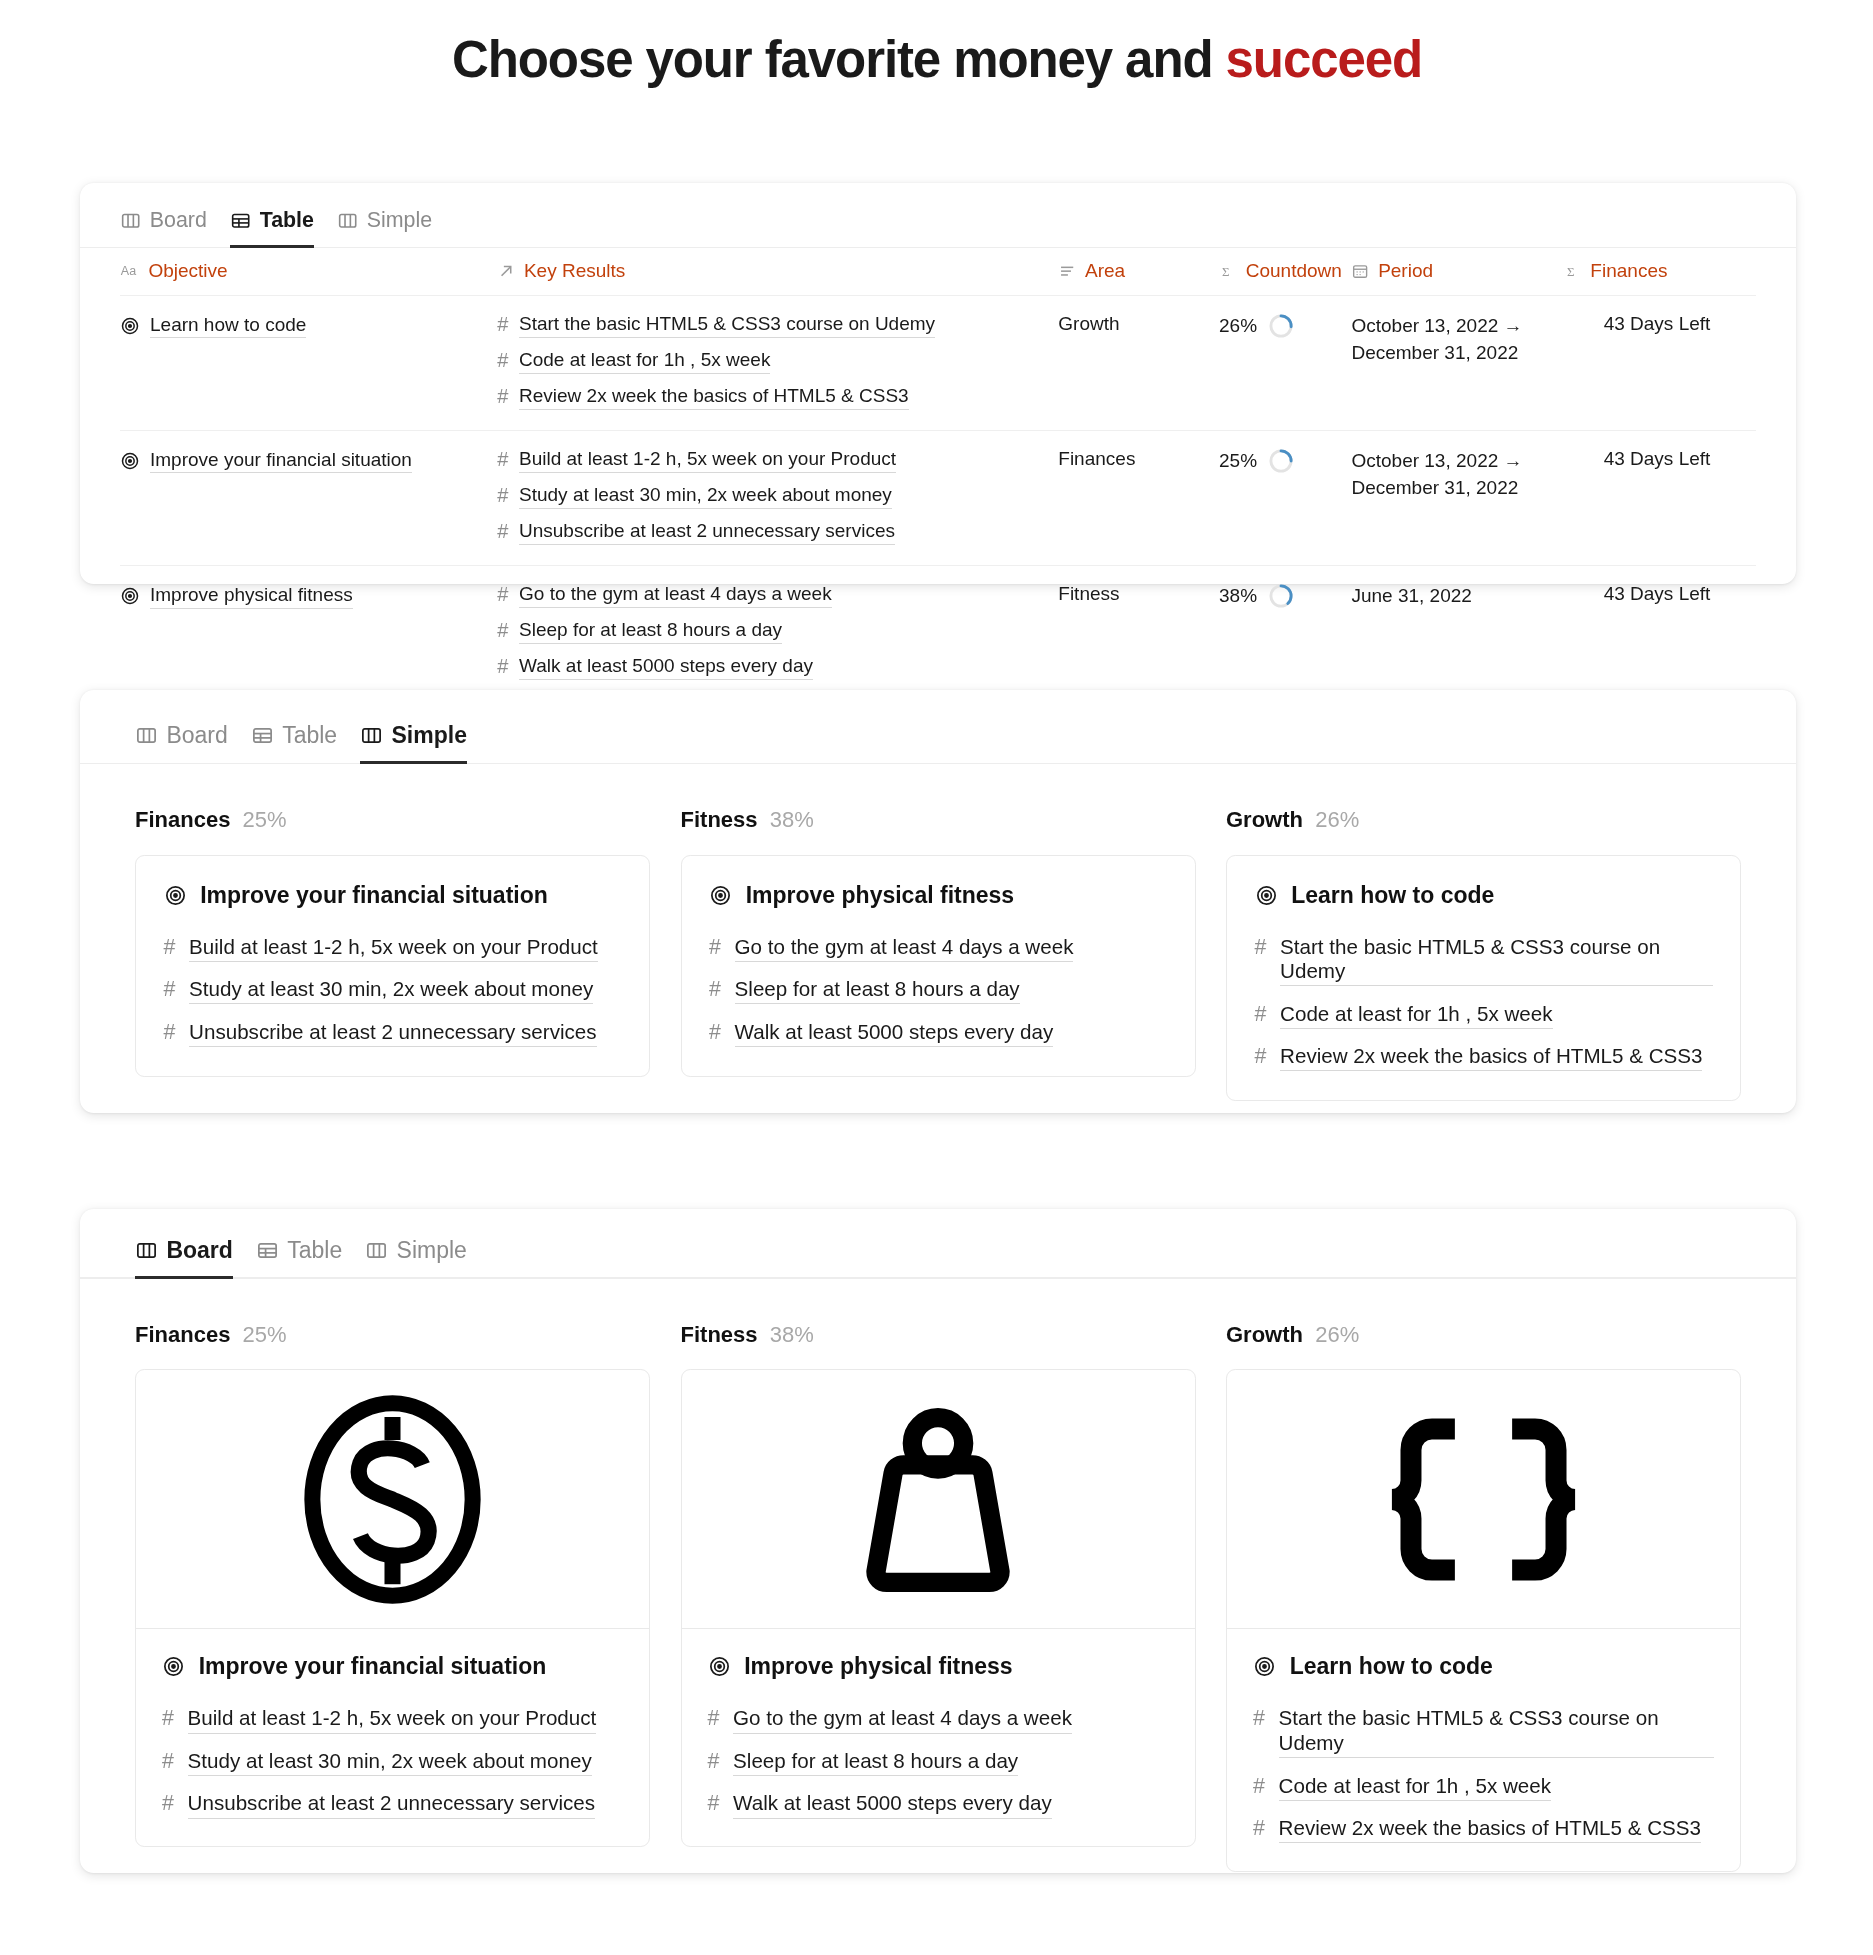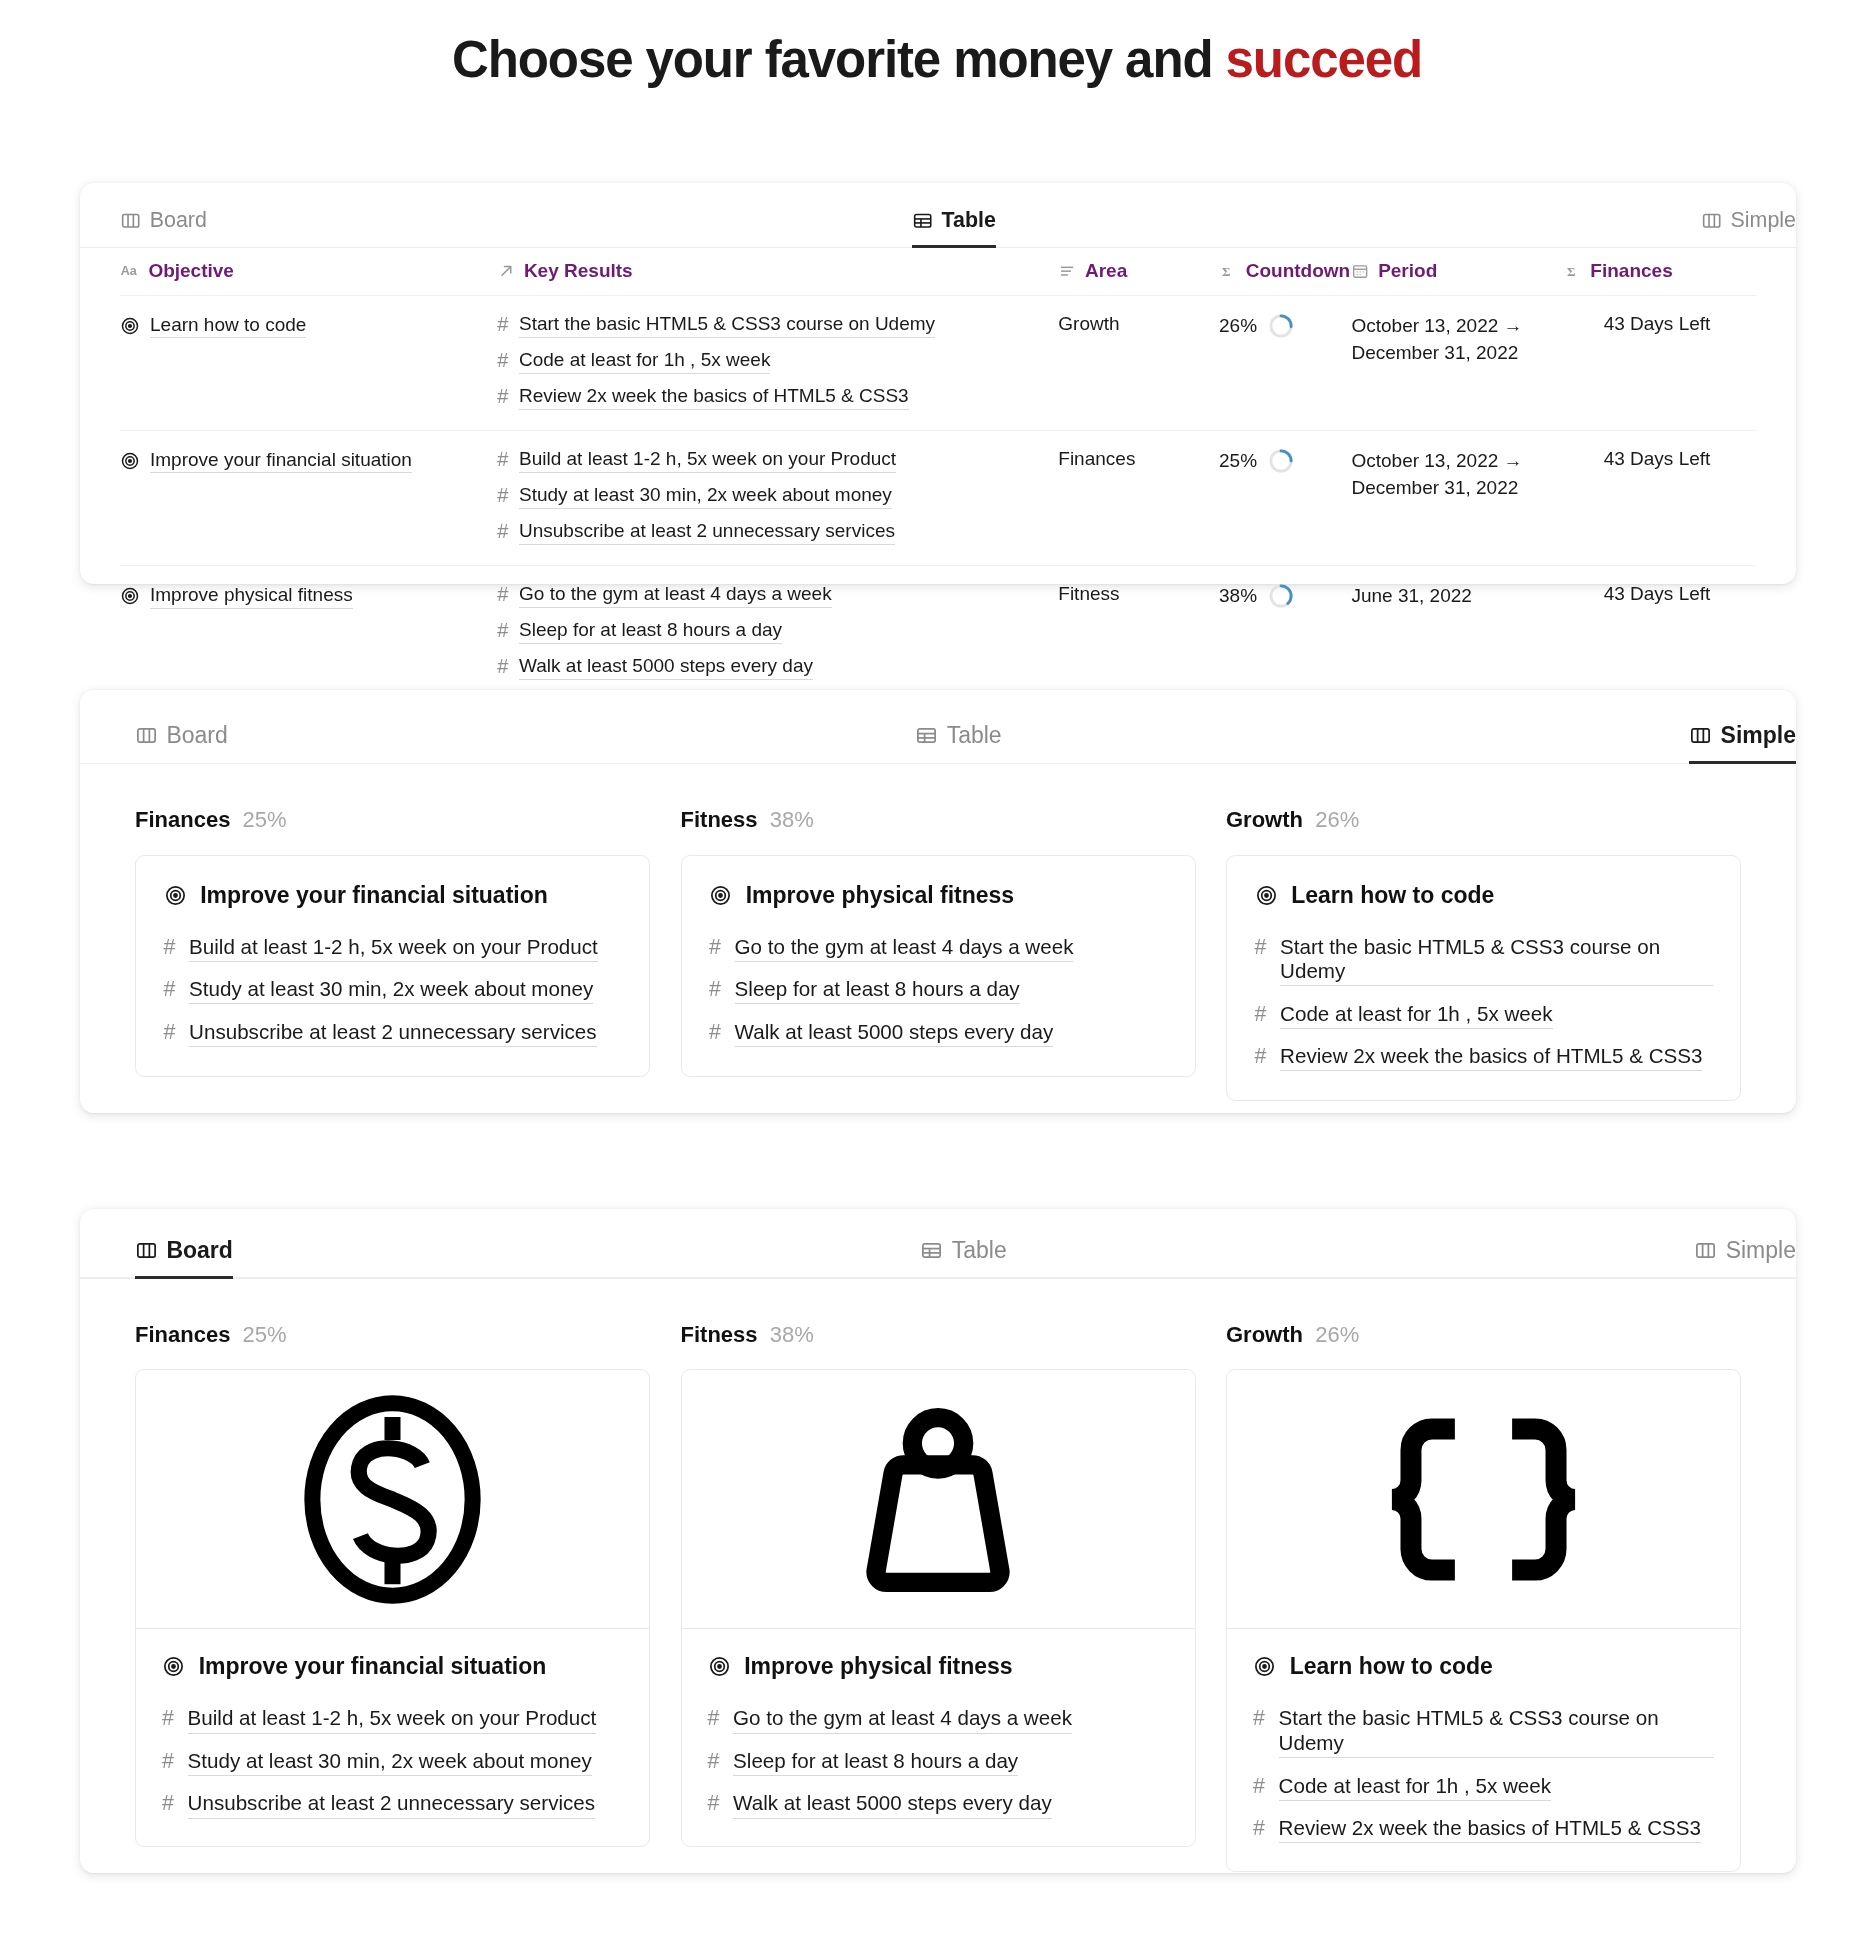--- a/index.html
+++ b/index.html
@@ -40,7 +40,6 @@
     gap: 23px;
     padding: 0 0 0 0;
     position: relative;
-    justify-content: space-between;
   }
   .tabbar.inset-a { margin: 25px 0 0 40px; }
   .tabbar.inset-b { margin: 32px 0 0 55px; }

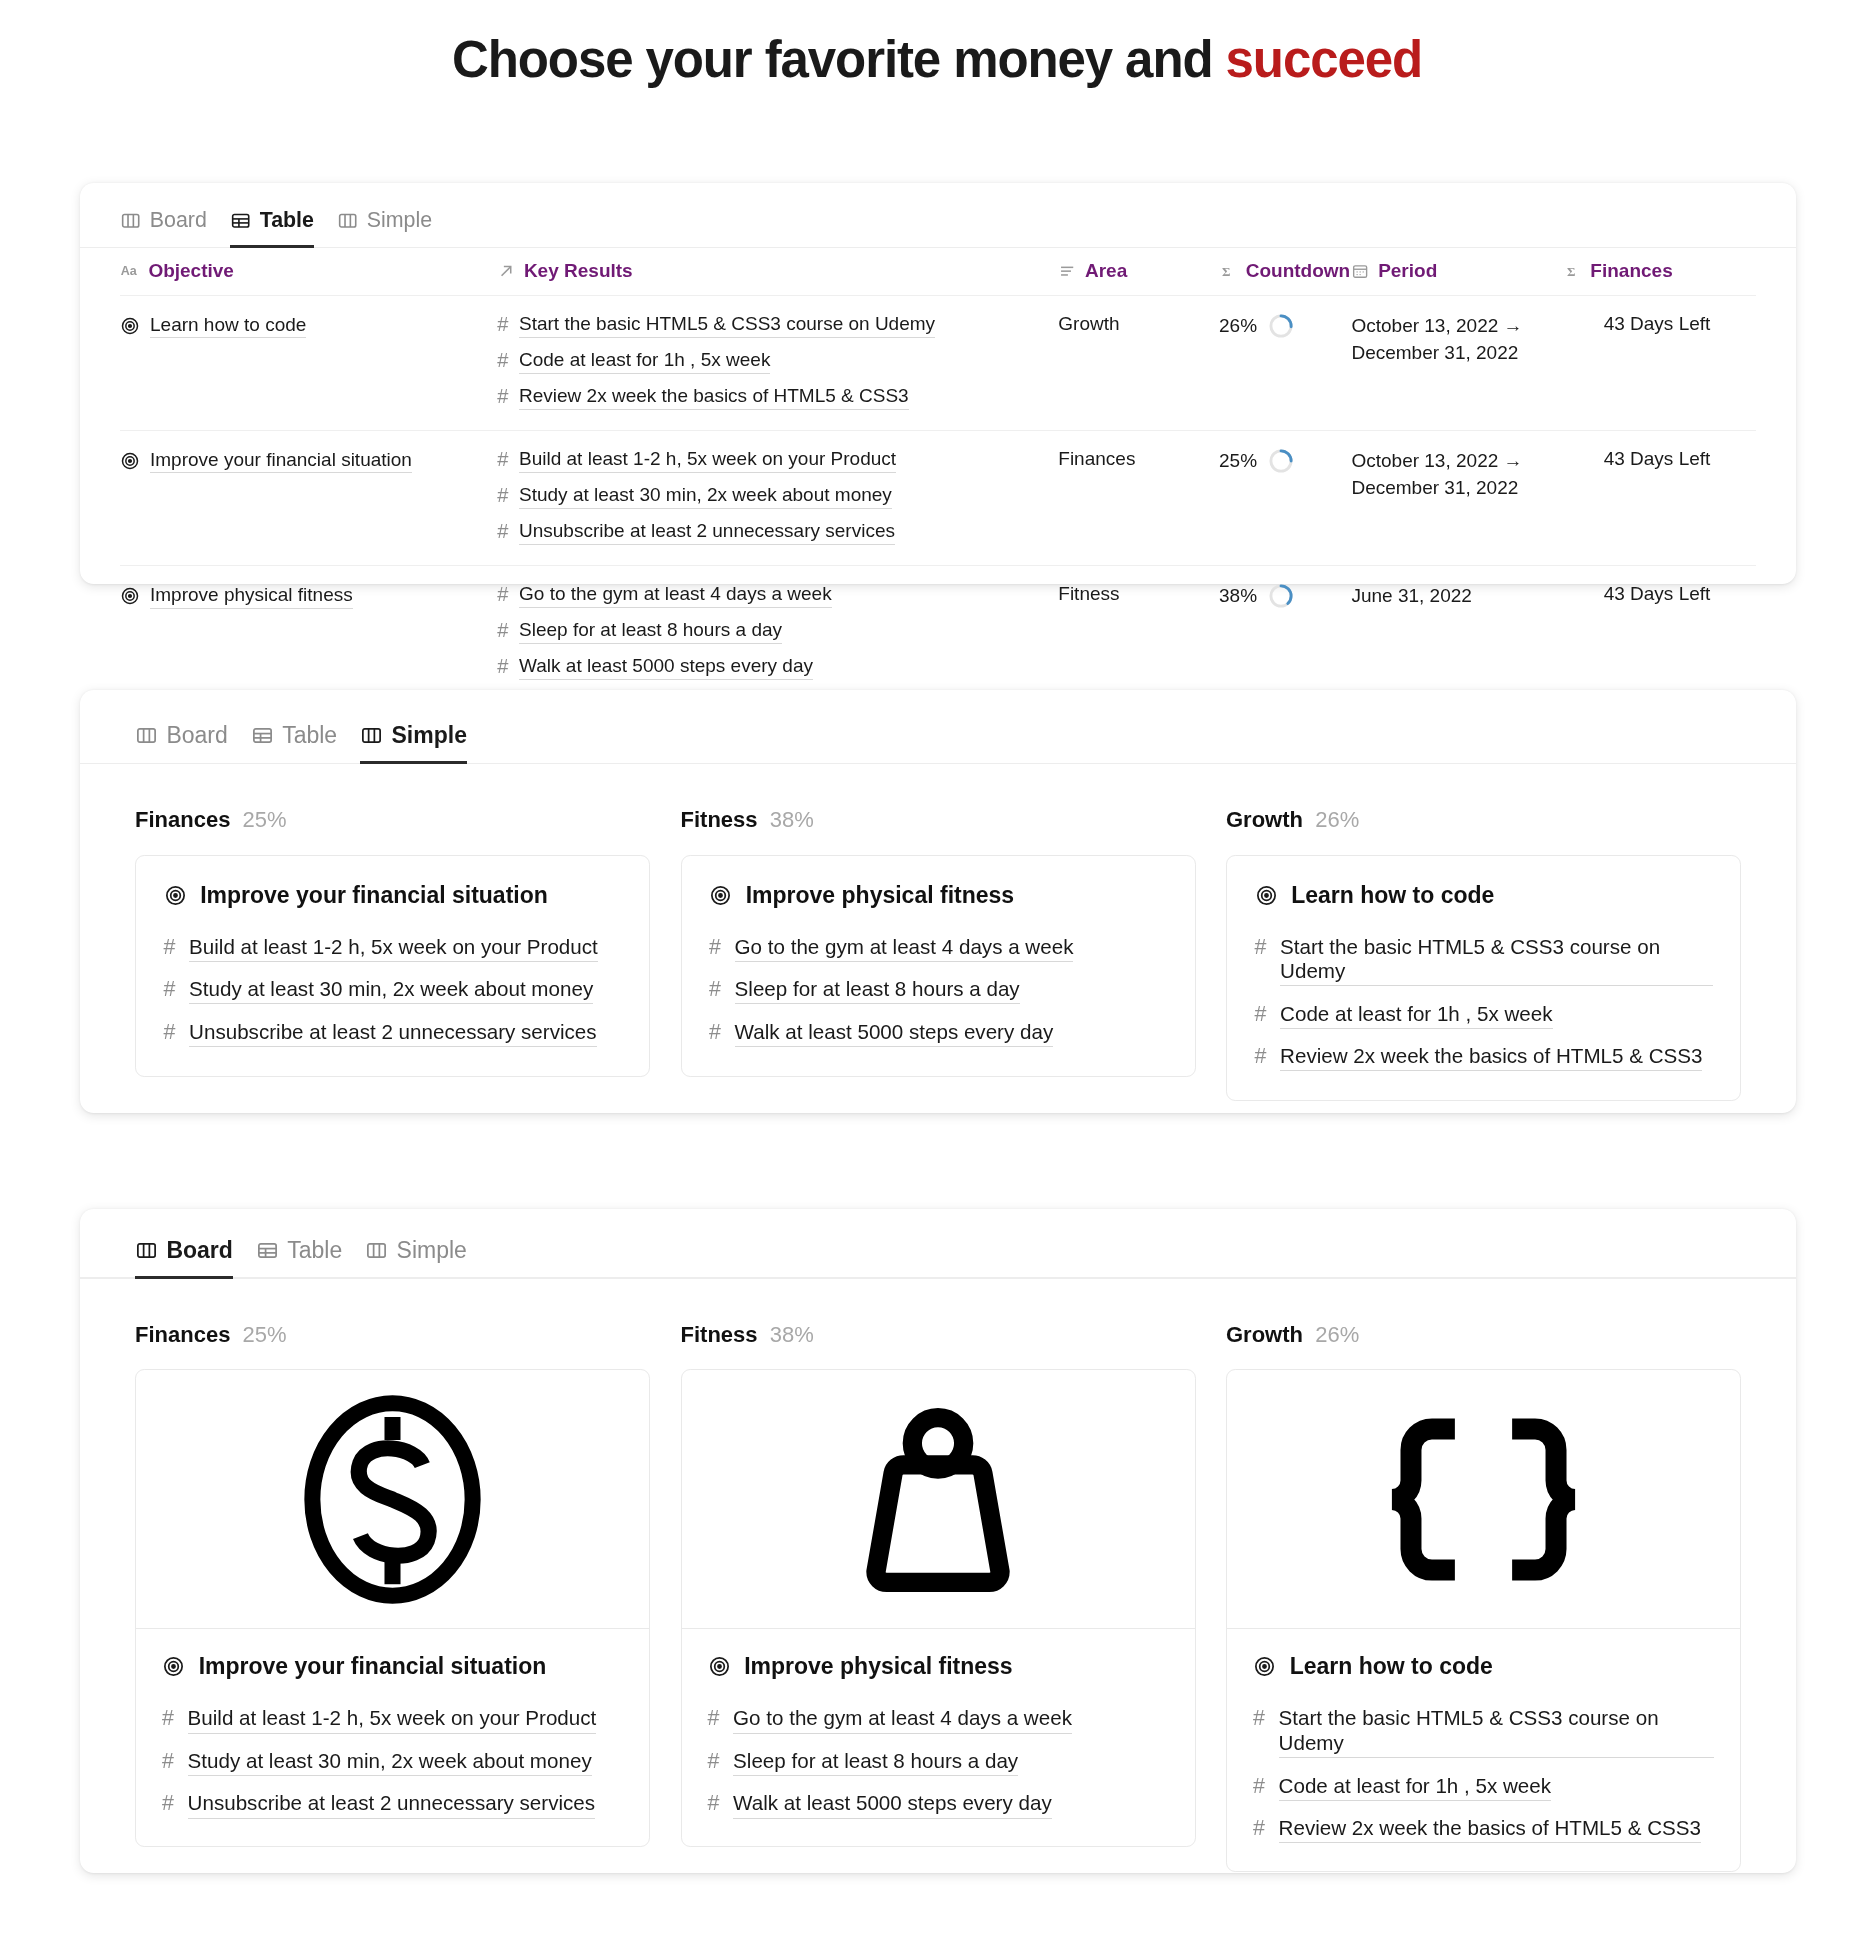--- a/index.html
+++ b/index.html
@@ -78,9 +78,9 @@
   .tbl { width: 100%; border-collapse: collapse; table-layout: fixed; }
   .tbl th {
     text-align: center;
-    font-weight: 700;
+    font-weight: 400;
     font-size: 19px;
-    color: #701a75;
+    color: #c2410c;
     padding: 12.2px 0 12.2px 0;
     border-bottom: 1.5px solid #efefef;
     vertical-align: middle;

